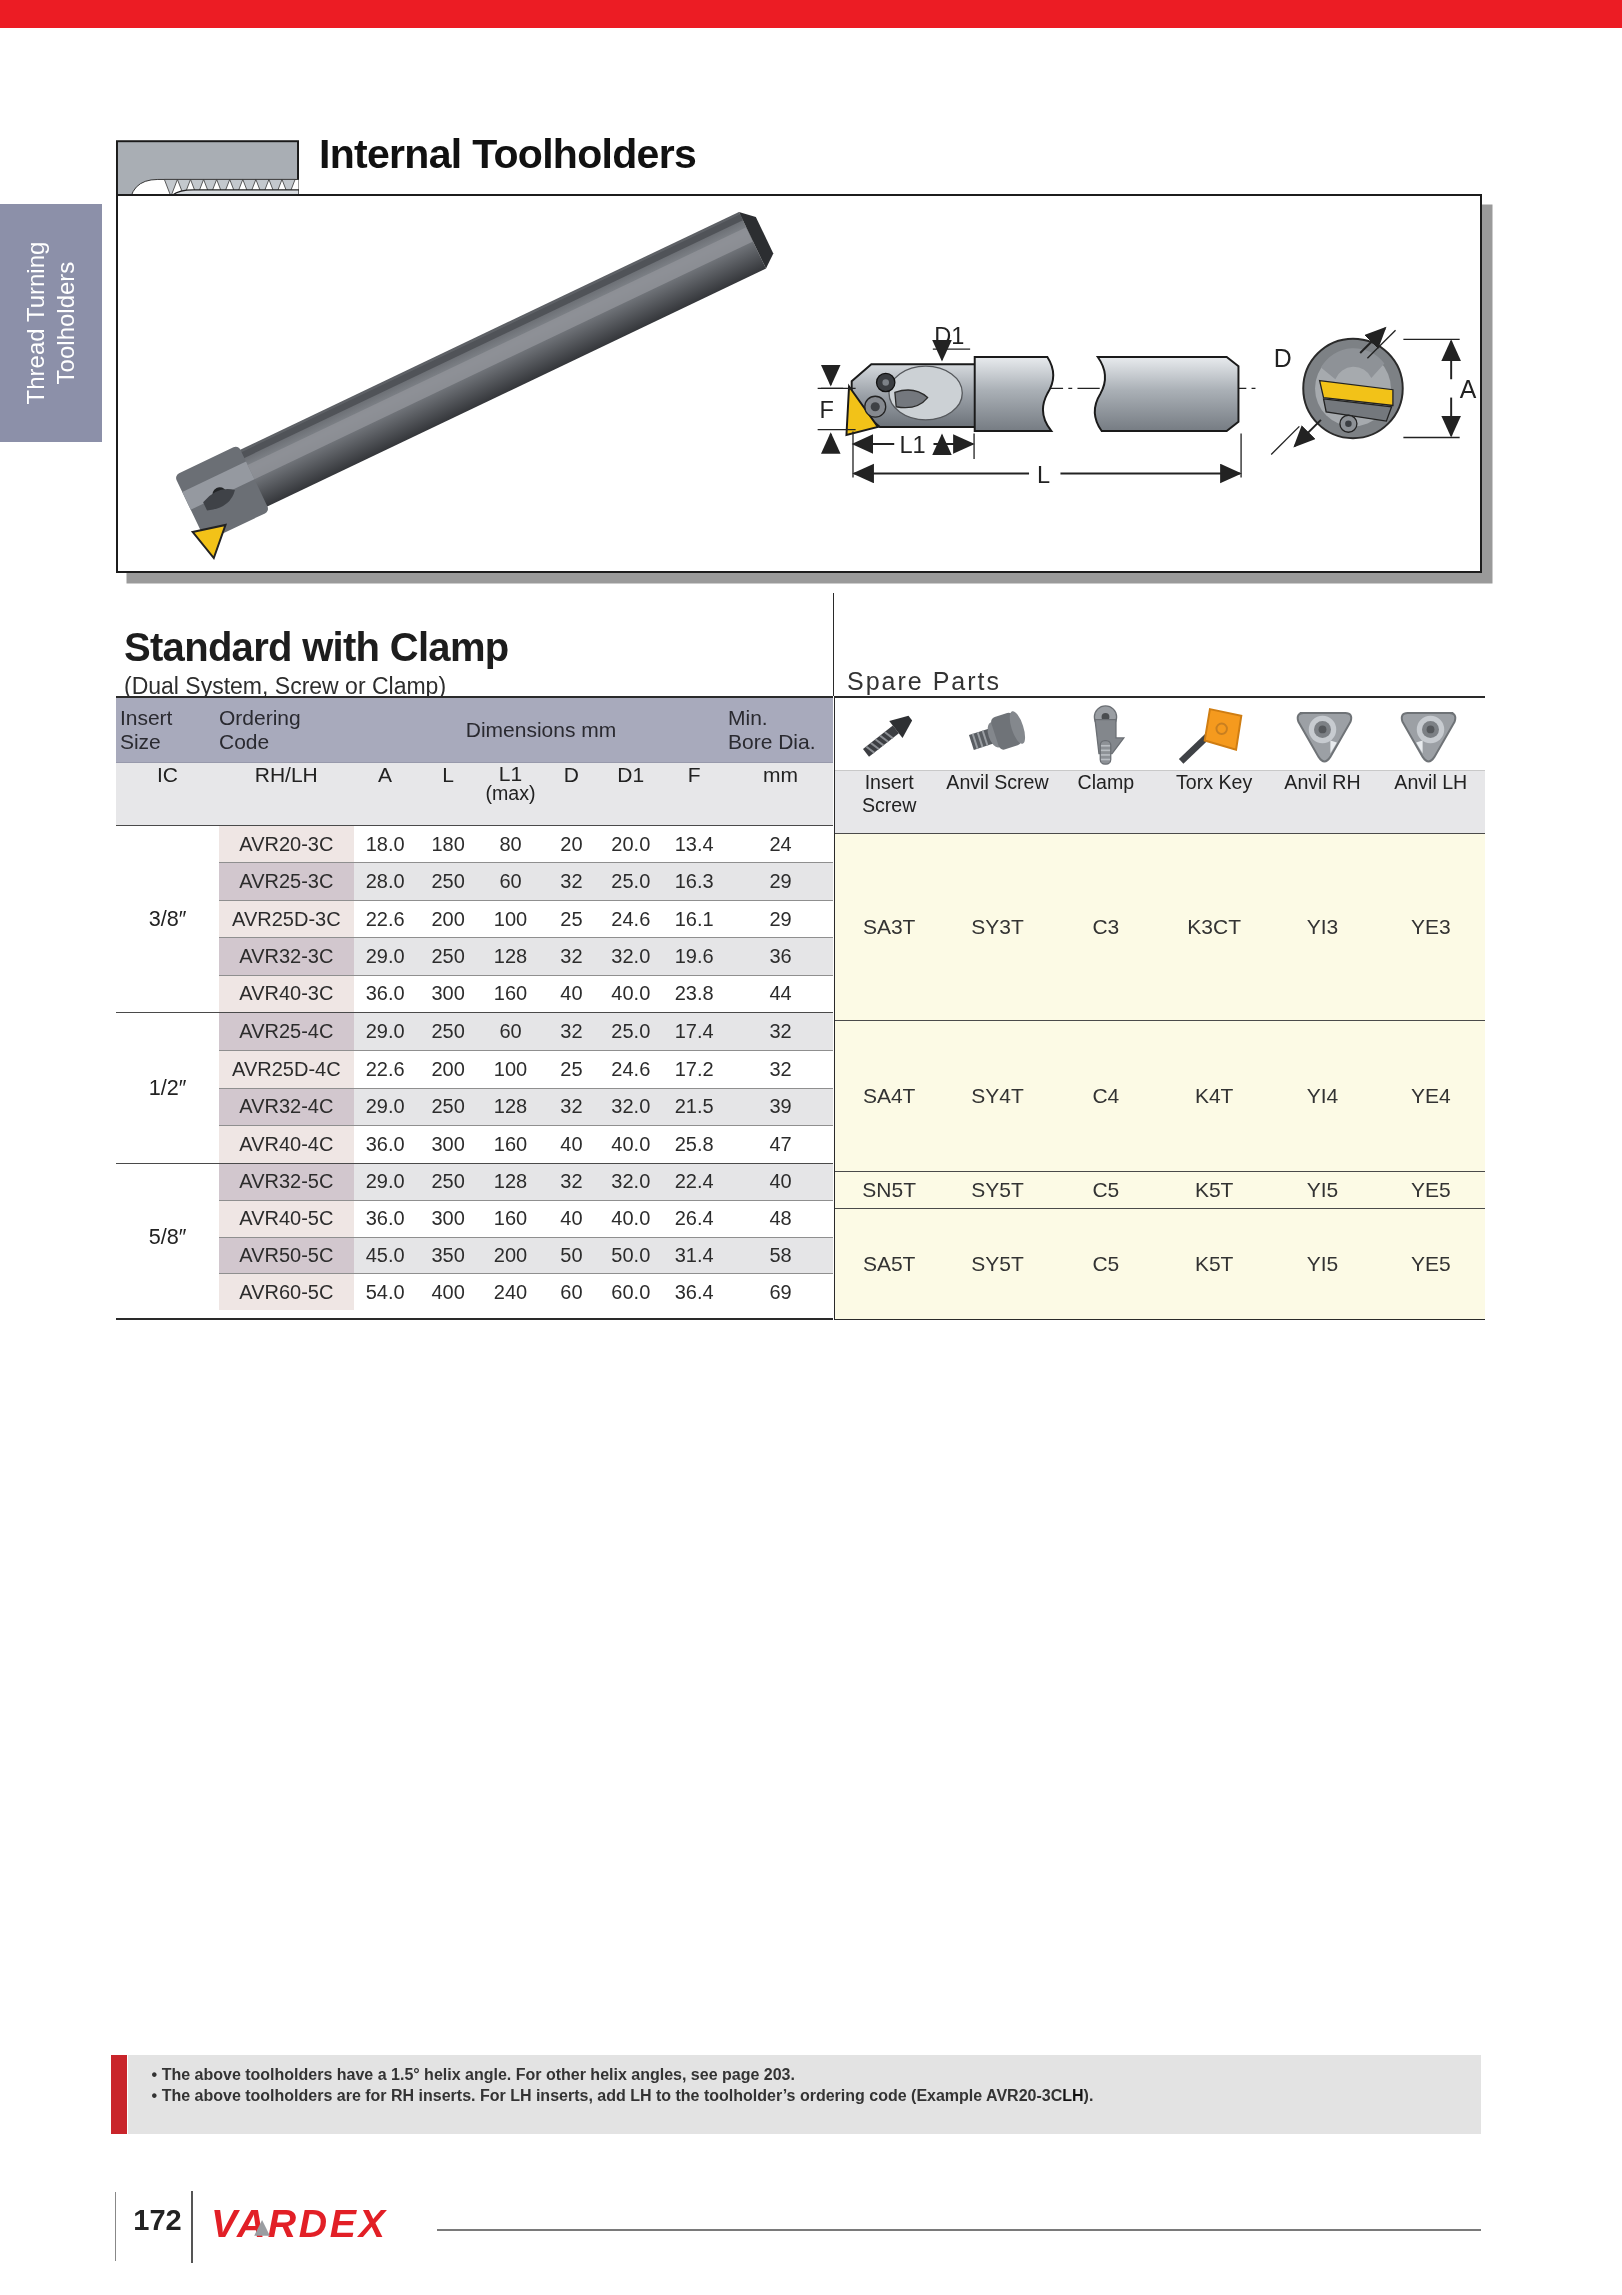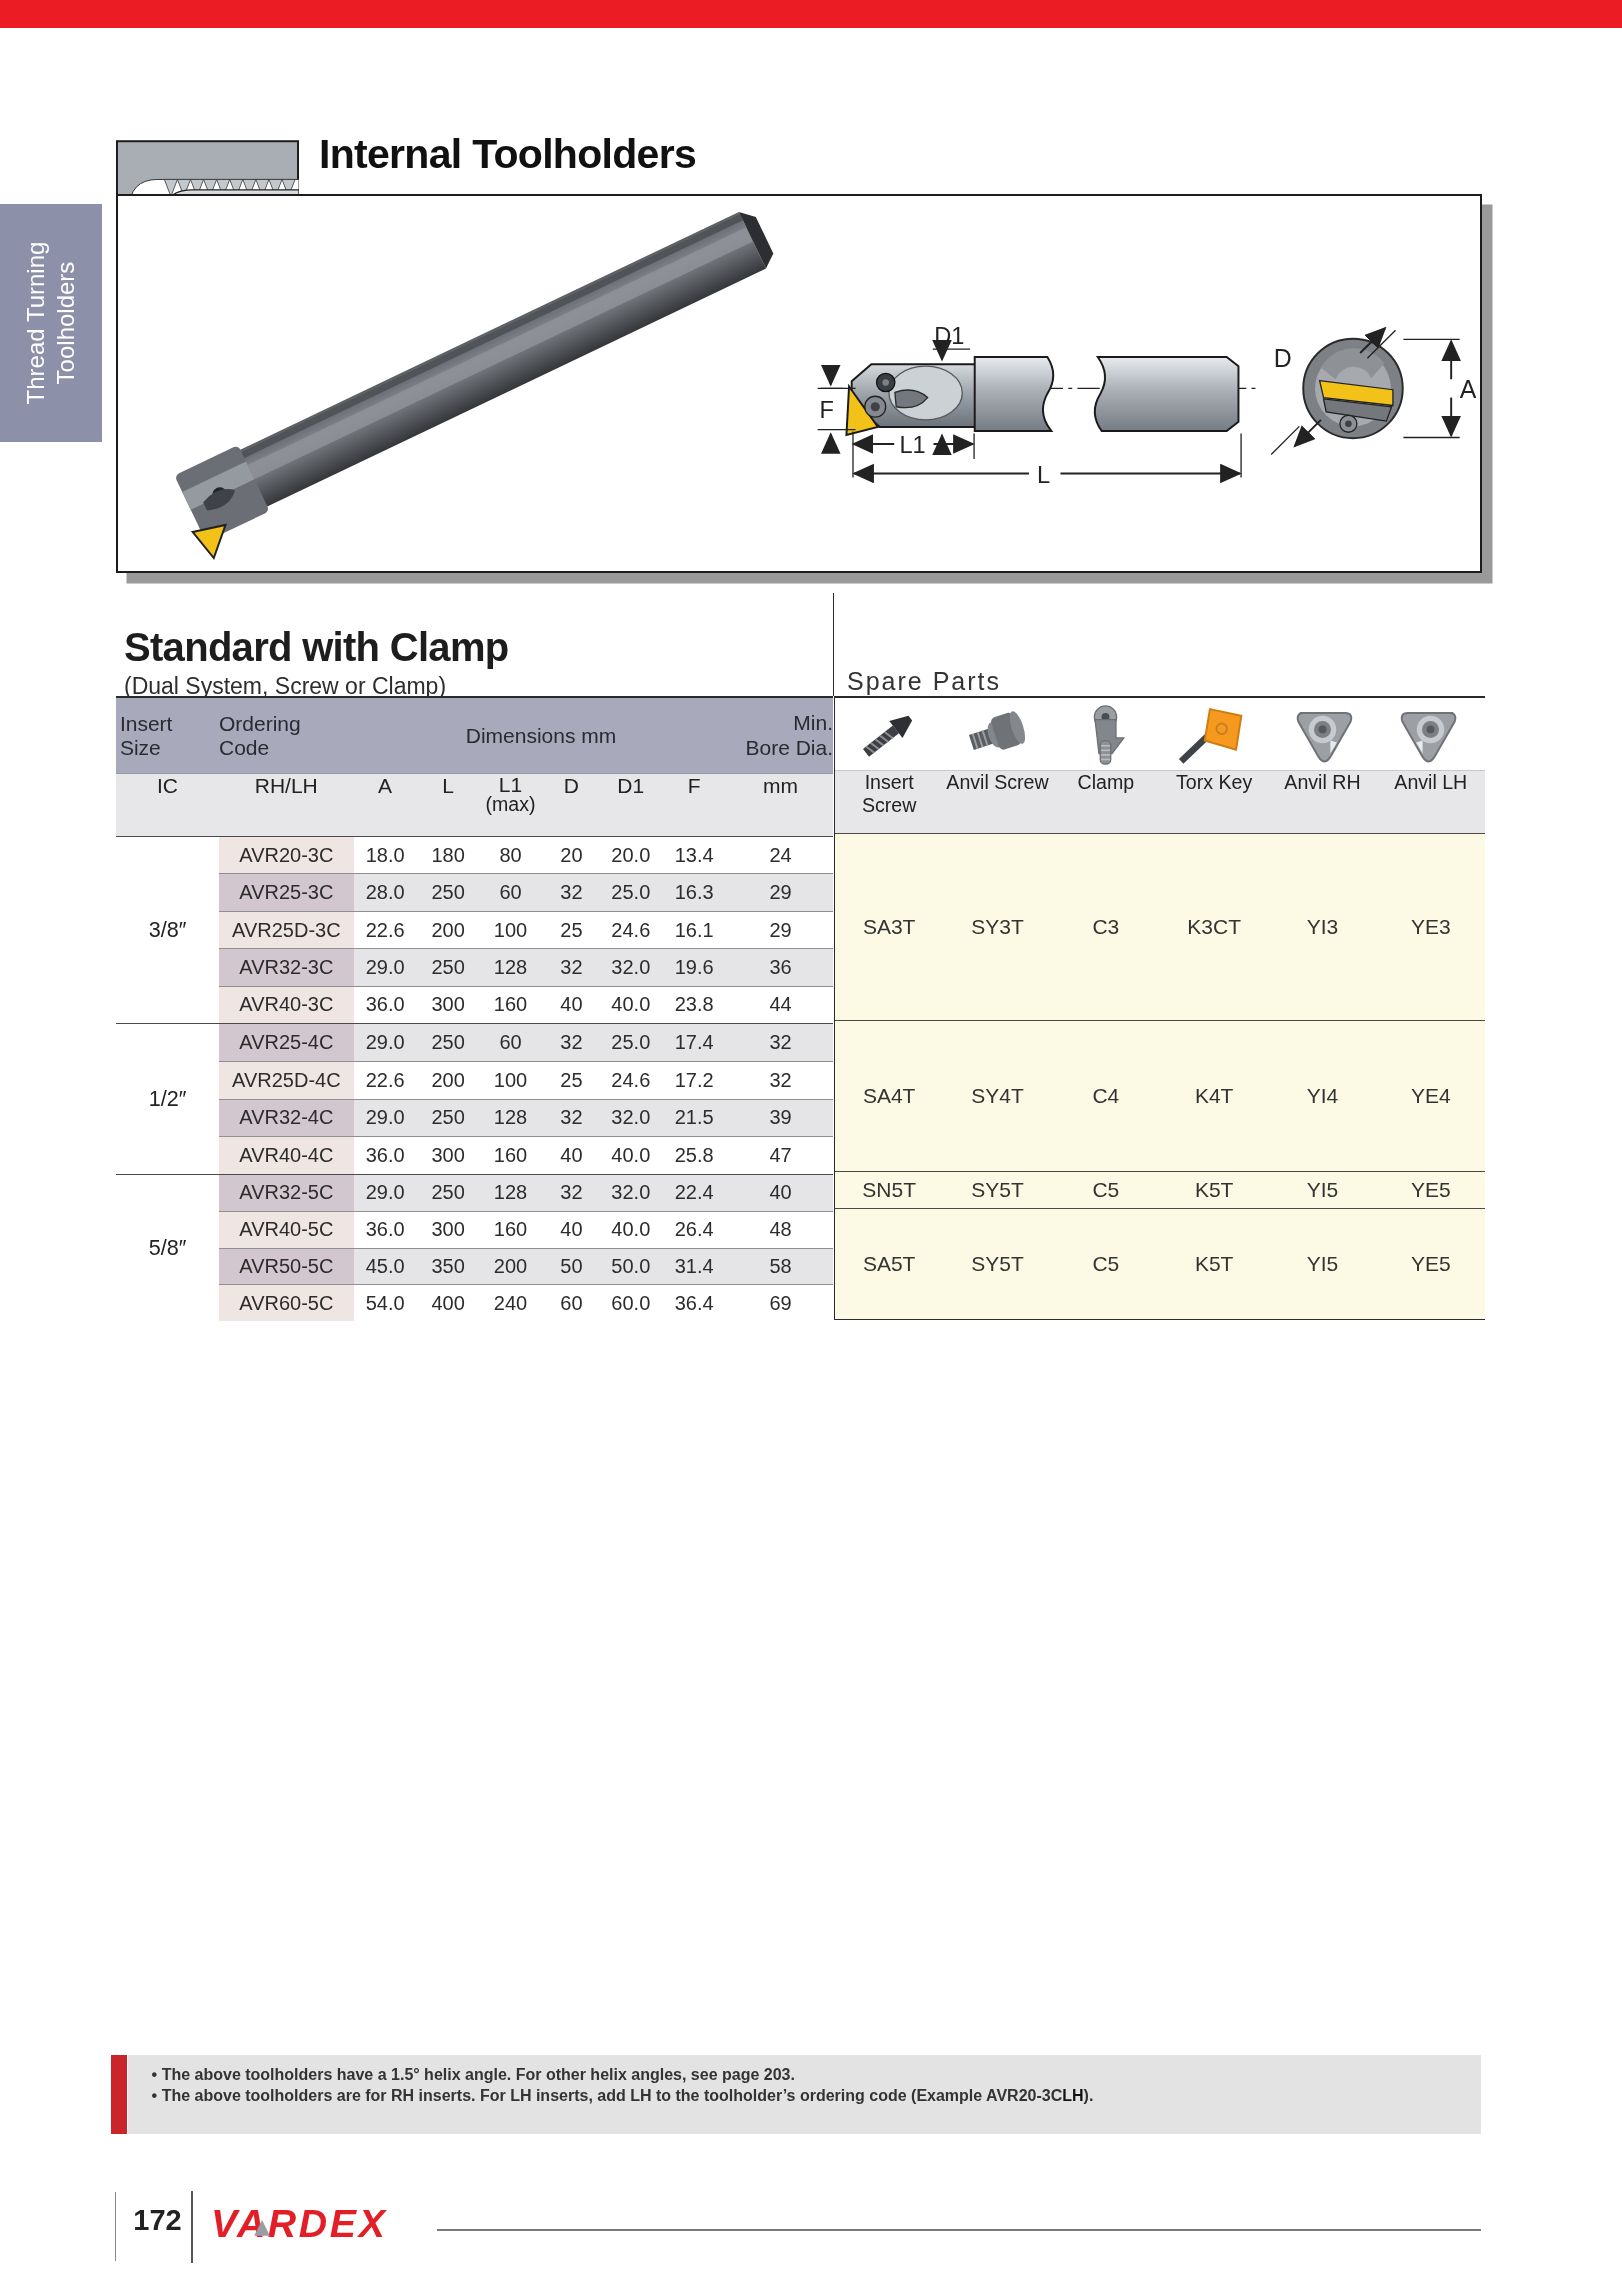--- a/index.html
+++ b/index.html
@@ -31,7 +31,7 @@
 
   
   .main-table{left:116px;top:696px;width:717px;height:620px;border-top:2px solid #2a2a2a;border-bottom:2px solid #2a2a2a;box-sizing:content-box;}
-  .band1{height:76px;background:#A8AABC;display:flex;align-items:center;border-bottom:0.7px solid #9799ab;box-sizing:border-box;font-size:21px;color:#2a2a30;}
+  .band1{height:65px;background:#A8AABC;display:flex;align-items:center;border-bottom:0.7px solid #9799ab;box-sizing:border-box;font-size:21px;color:#2a2a30;}
   .band1 .c-insert{width:103px;padding-left:3.9px;box-sizing:border-box;}
   .band1 .c-code{width:135px;}
   .band1 .c-dims{width:374px;text-align:center;}

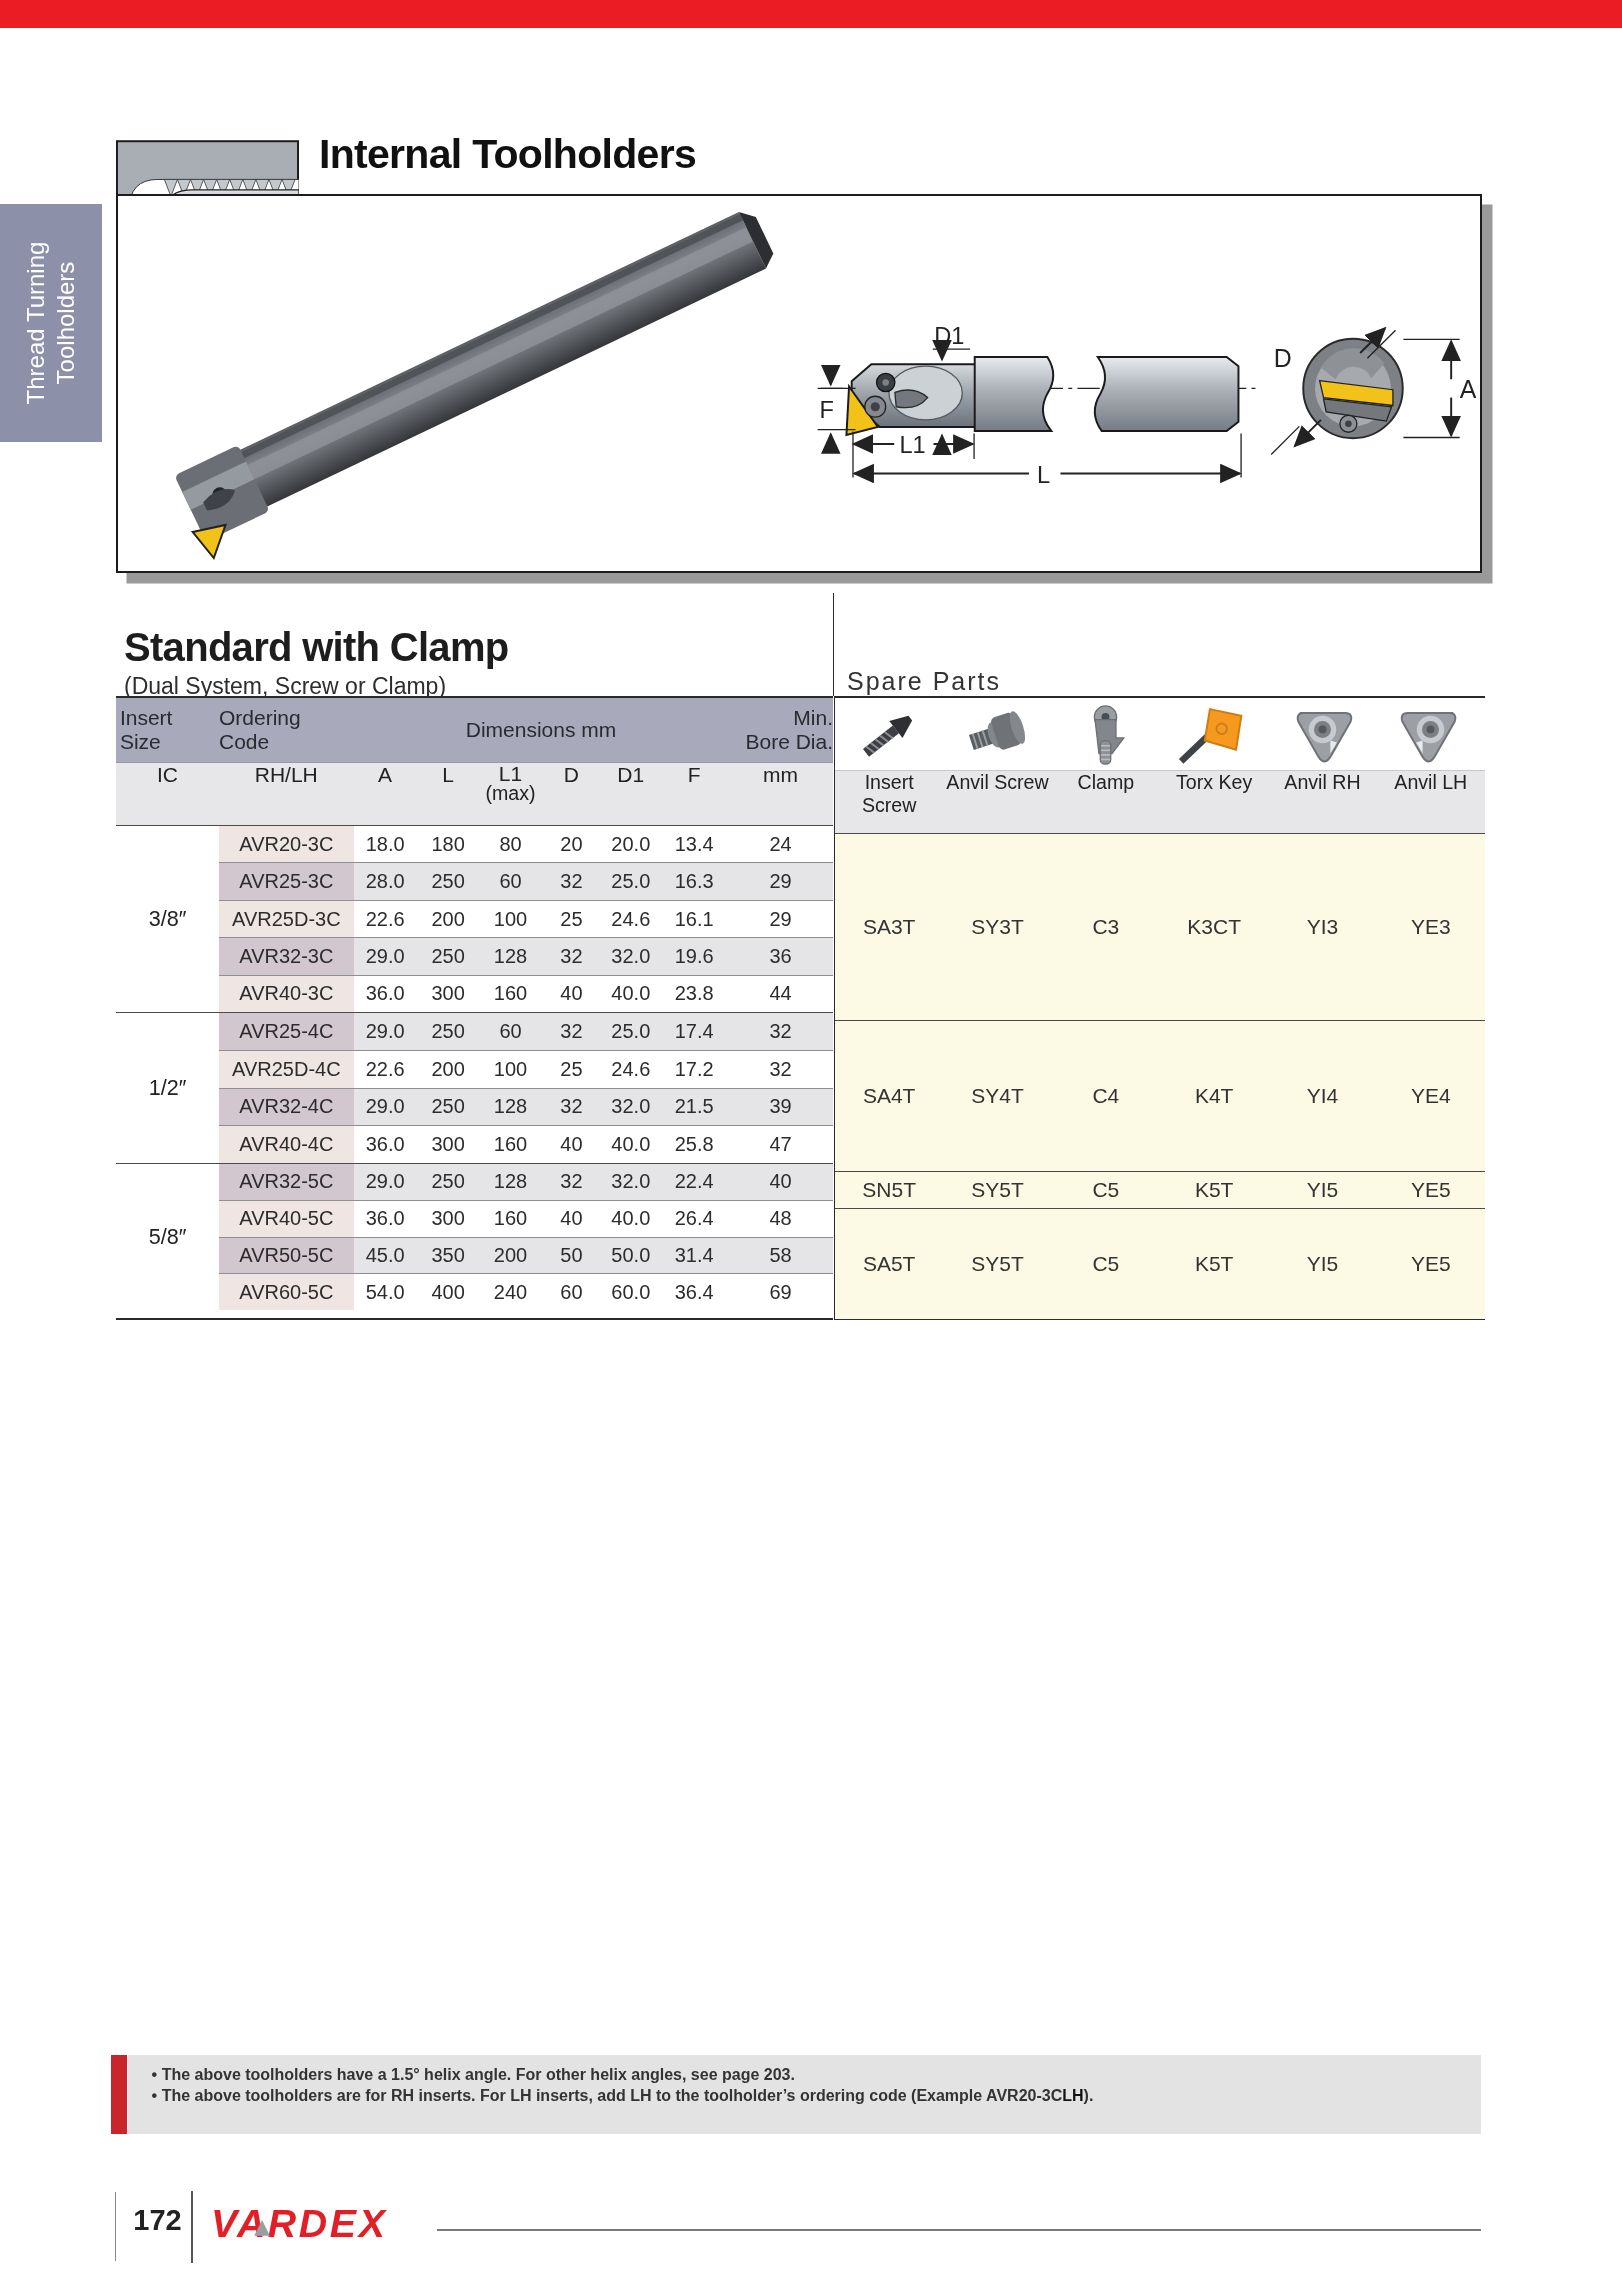--- a/index.html
+++ b/index.html
@@ -35,7 +35,7 @@
   .band1 .c-insert{width:103px;padding-left:3.9px;box-sizing:border-box;}
   .band1 .c-code{width:135px;}
   .band1 .c-dims{width:374px;text-align:center;}
-  .band1 .c-minbore{width:105px;text-align:right;line-height:1.15;}
+  .band1 .c-minbore{width:105px;text-align:left;line-height:1.15;}
   .band2{height:63px;background:#E7E7E9;display:flex;align-items:flex-start;border-bottom:1.3px solid #4a4a4a;box-sizing:border-box;font-size:21px;color:#222;}
   .band2 div{text-align:center;}
   .b2-ic{width:103px;}.b2-code{width:135px;}

